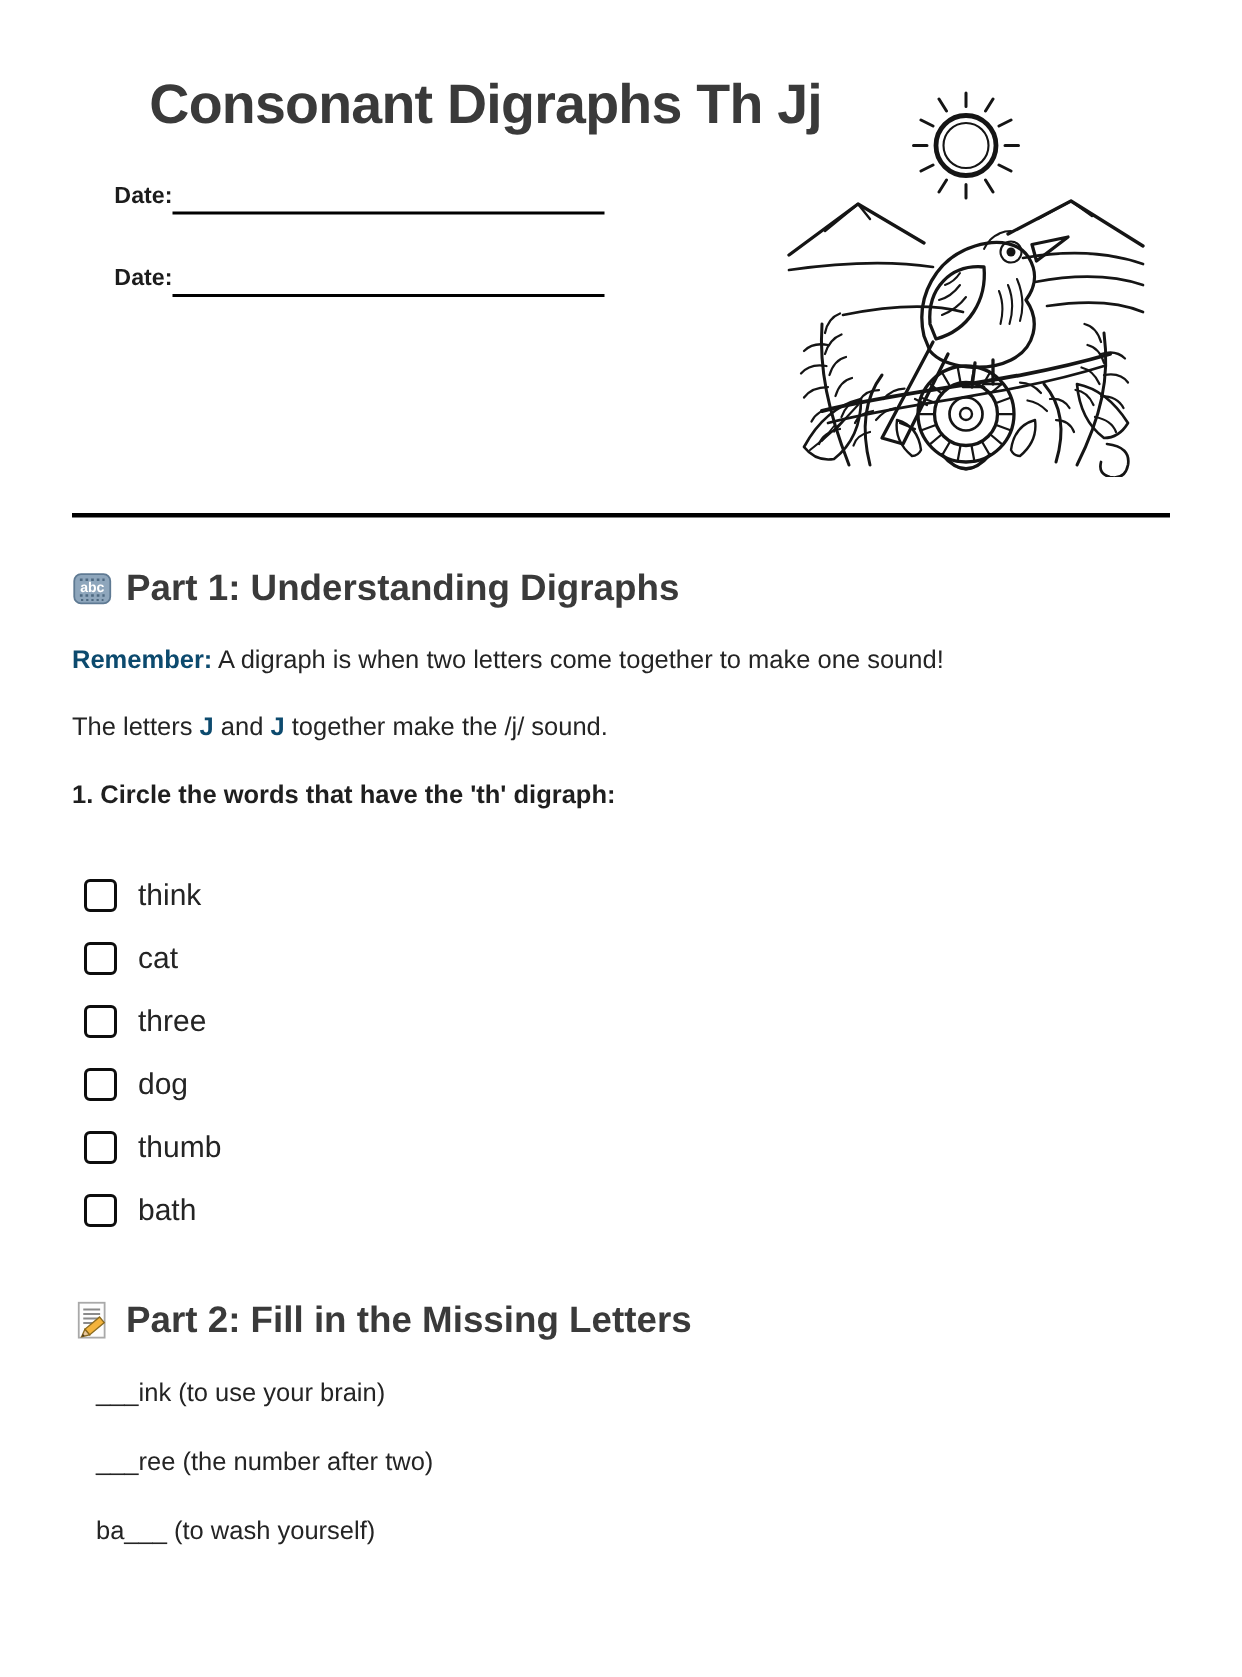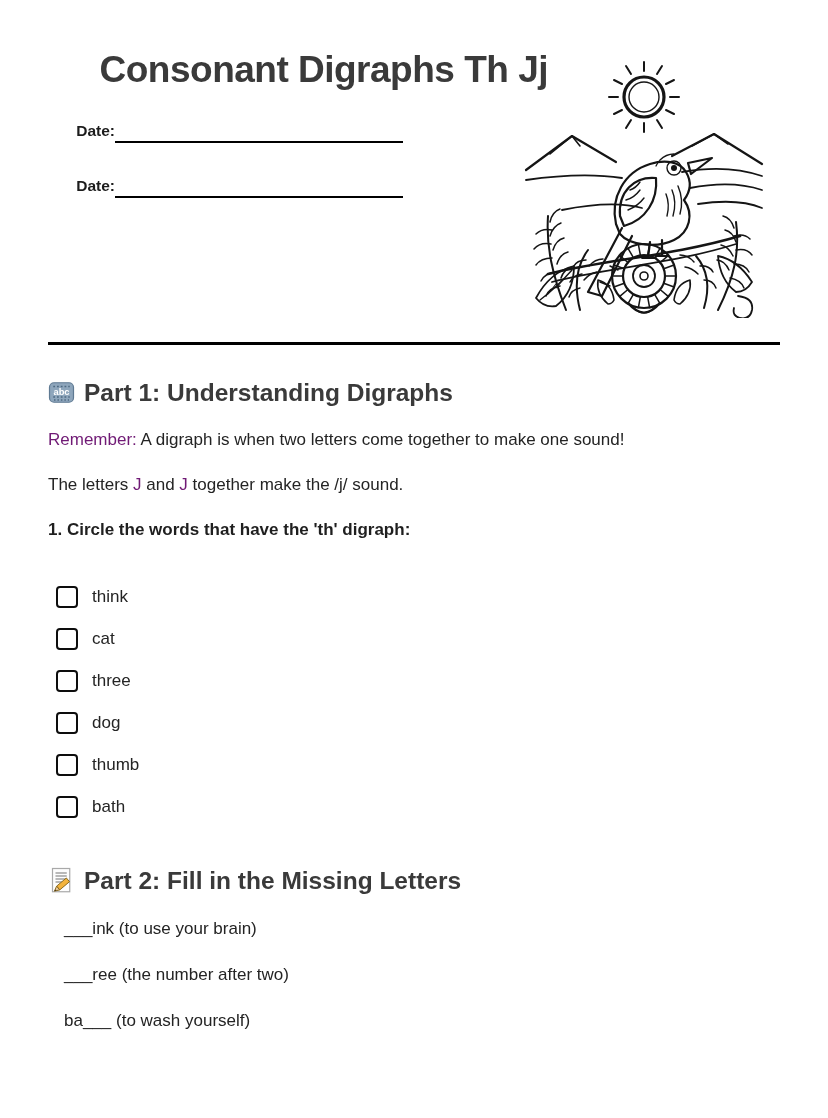--- a/index.html
+++ b/index.html
@@ -30,7 +30,7 @@
   }
   .section-heading .h-icon{width:27px;height:27px;flex:0 0 auto;}
   p{font-size:17px;line-height:1.35;margin:22px 0;white-space:pre-wrap;}
-  .b{font-weight:400;color:#701a75;}
+  .b{font-weight:700;color:#0c4a6e;}
   .q{font-weight:700;color:#1f1f1f;}
   
   .word-list{margin-top:44px;}

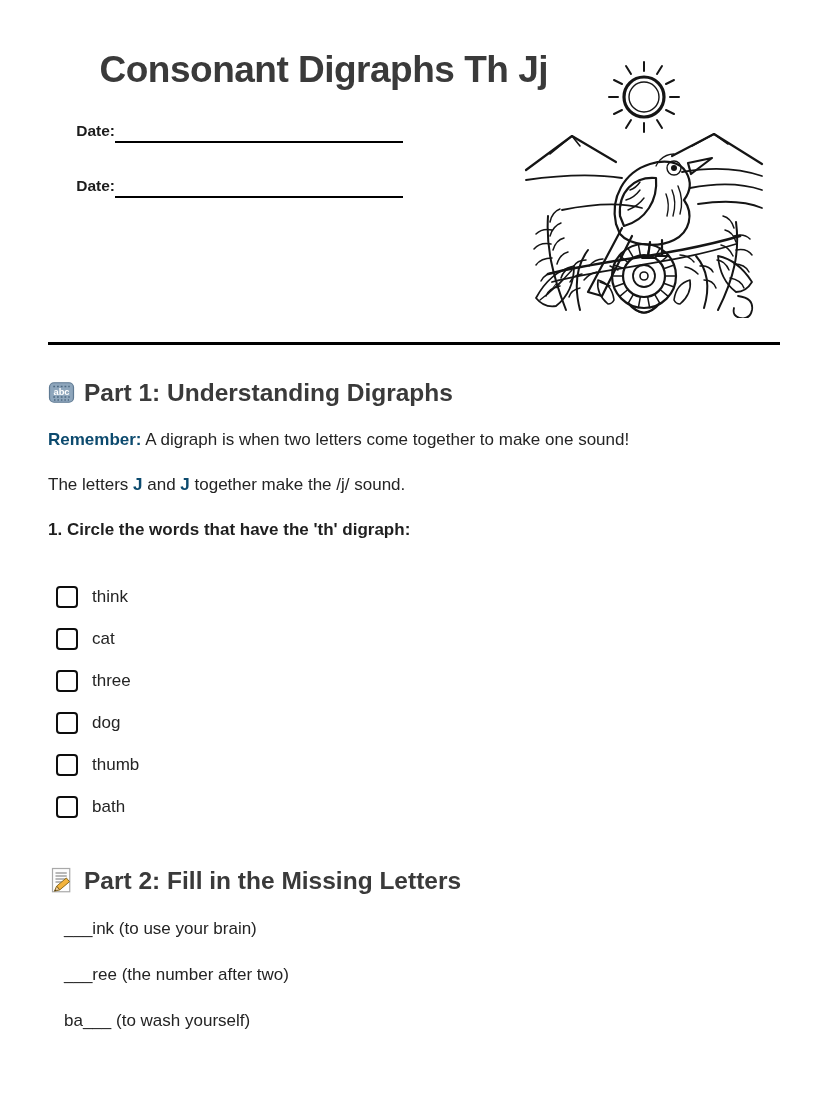--- a/index.html
+++ b/index.html
@@ -39,7 +39,7 @@
     width:22px;height:22px;box-sizing:border-box;
     border:2.2px solid #0d0d0d;border-radius:4px;background:#fff;flex:0 0 auto;
   }
-  .word-label{font-size:17px;color:#242424;}
+  .word-label{font-size:20px;color:#242424;}
   .part2{margin-top:48px;}
   .fill-item{margin:23px 16px;}
 </style>

